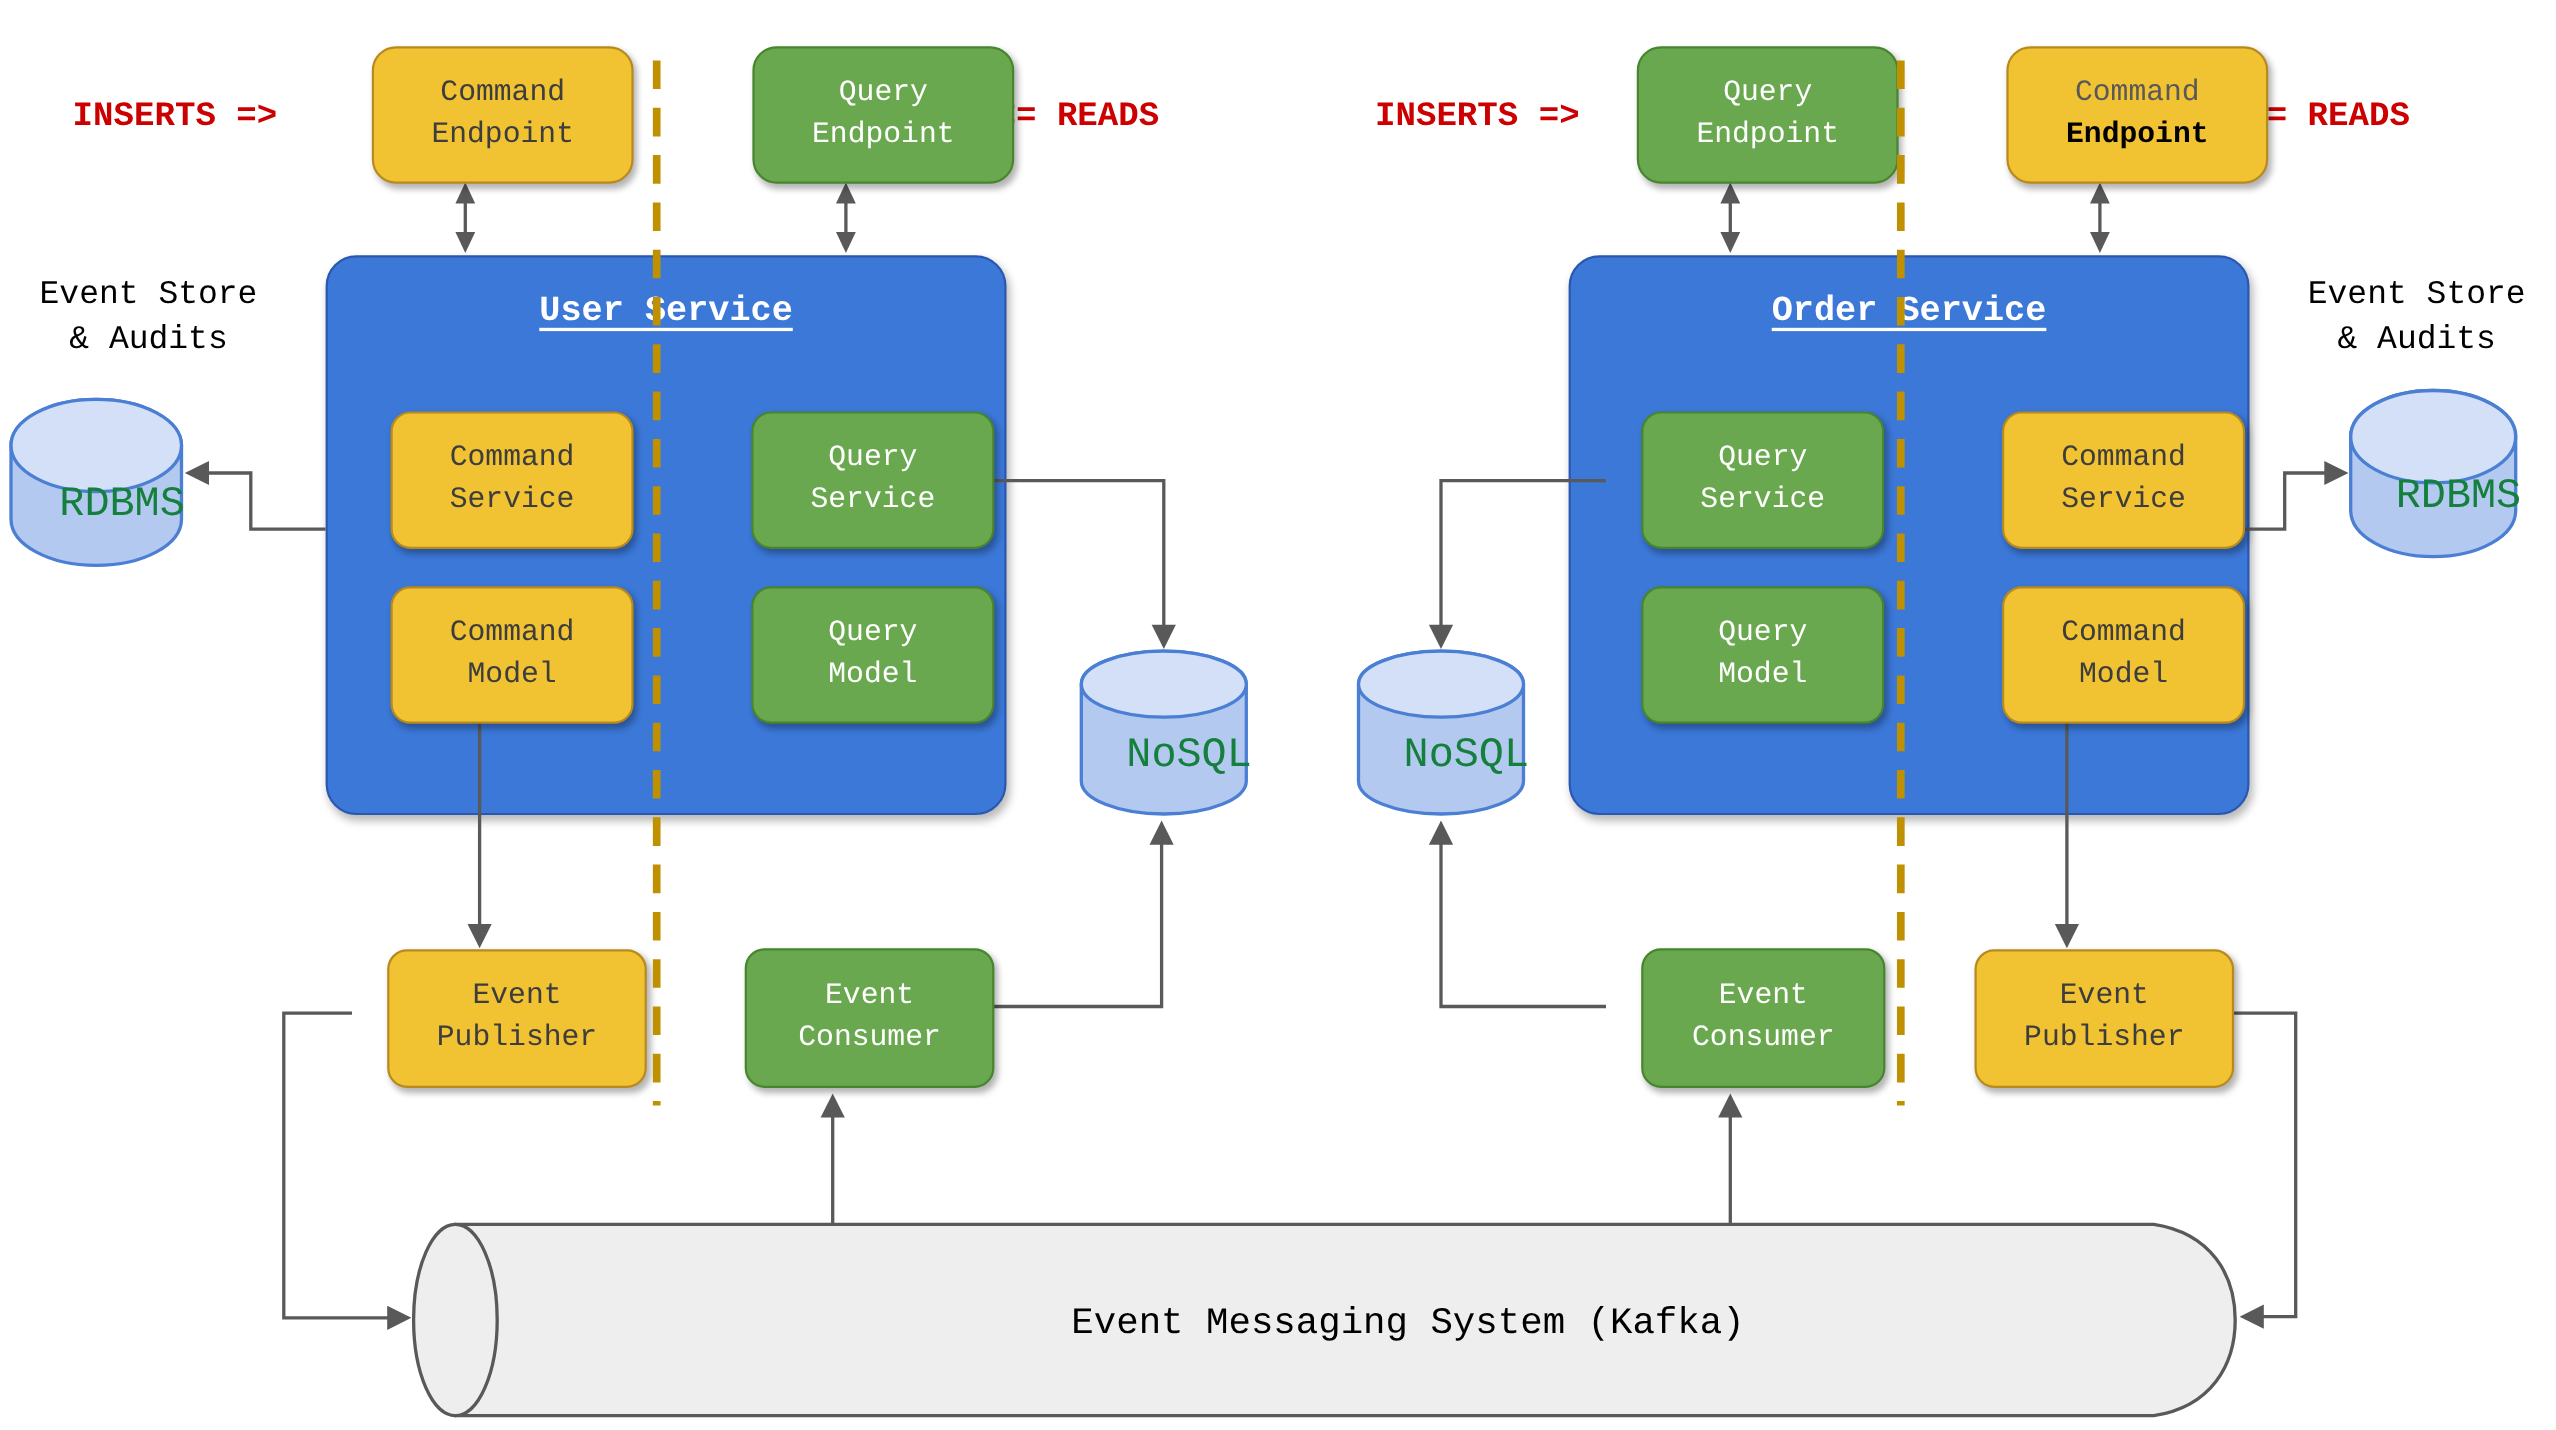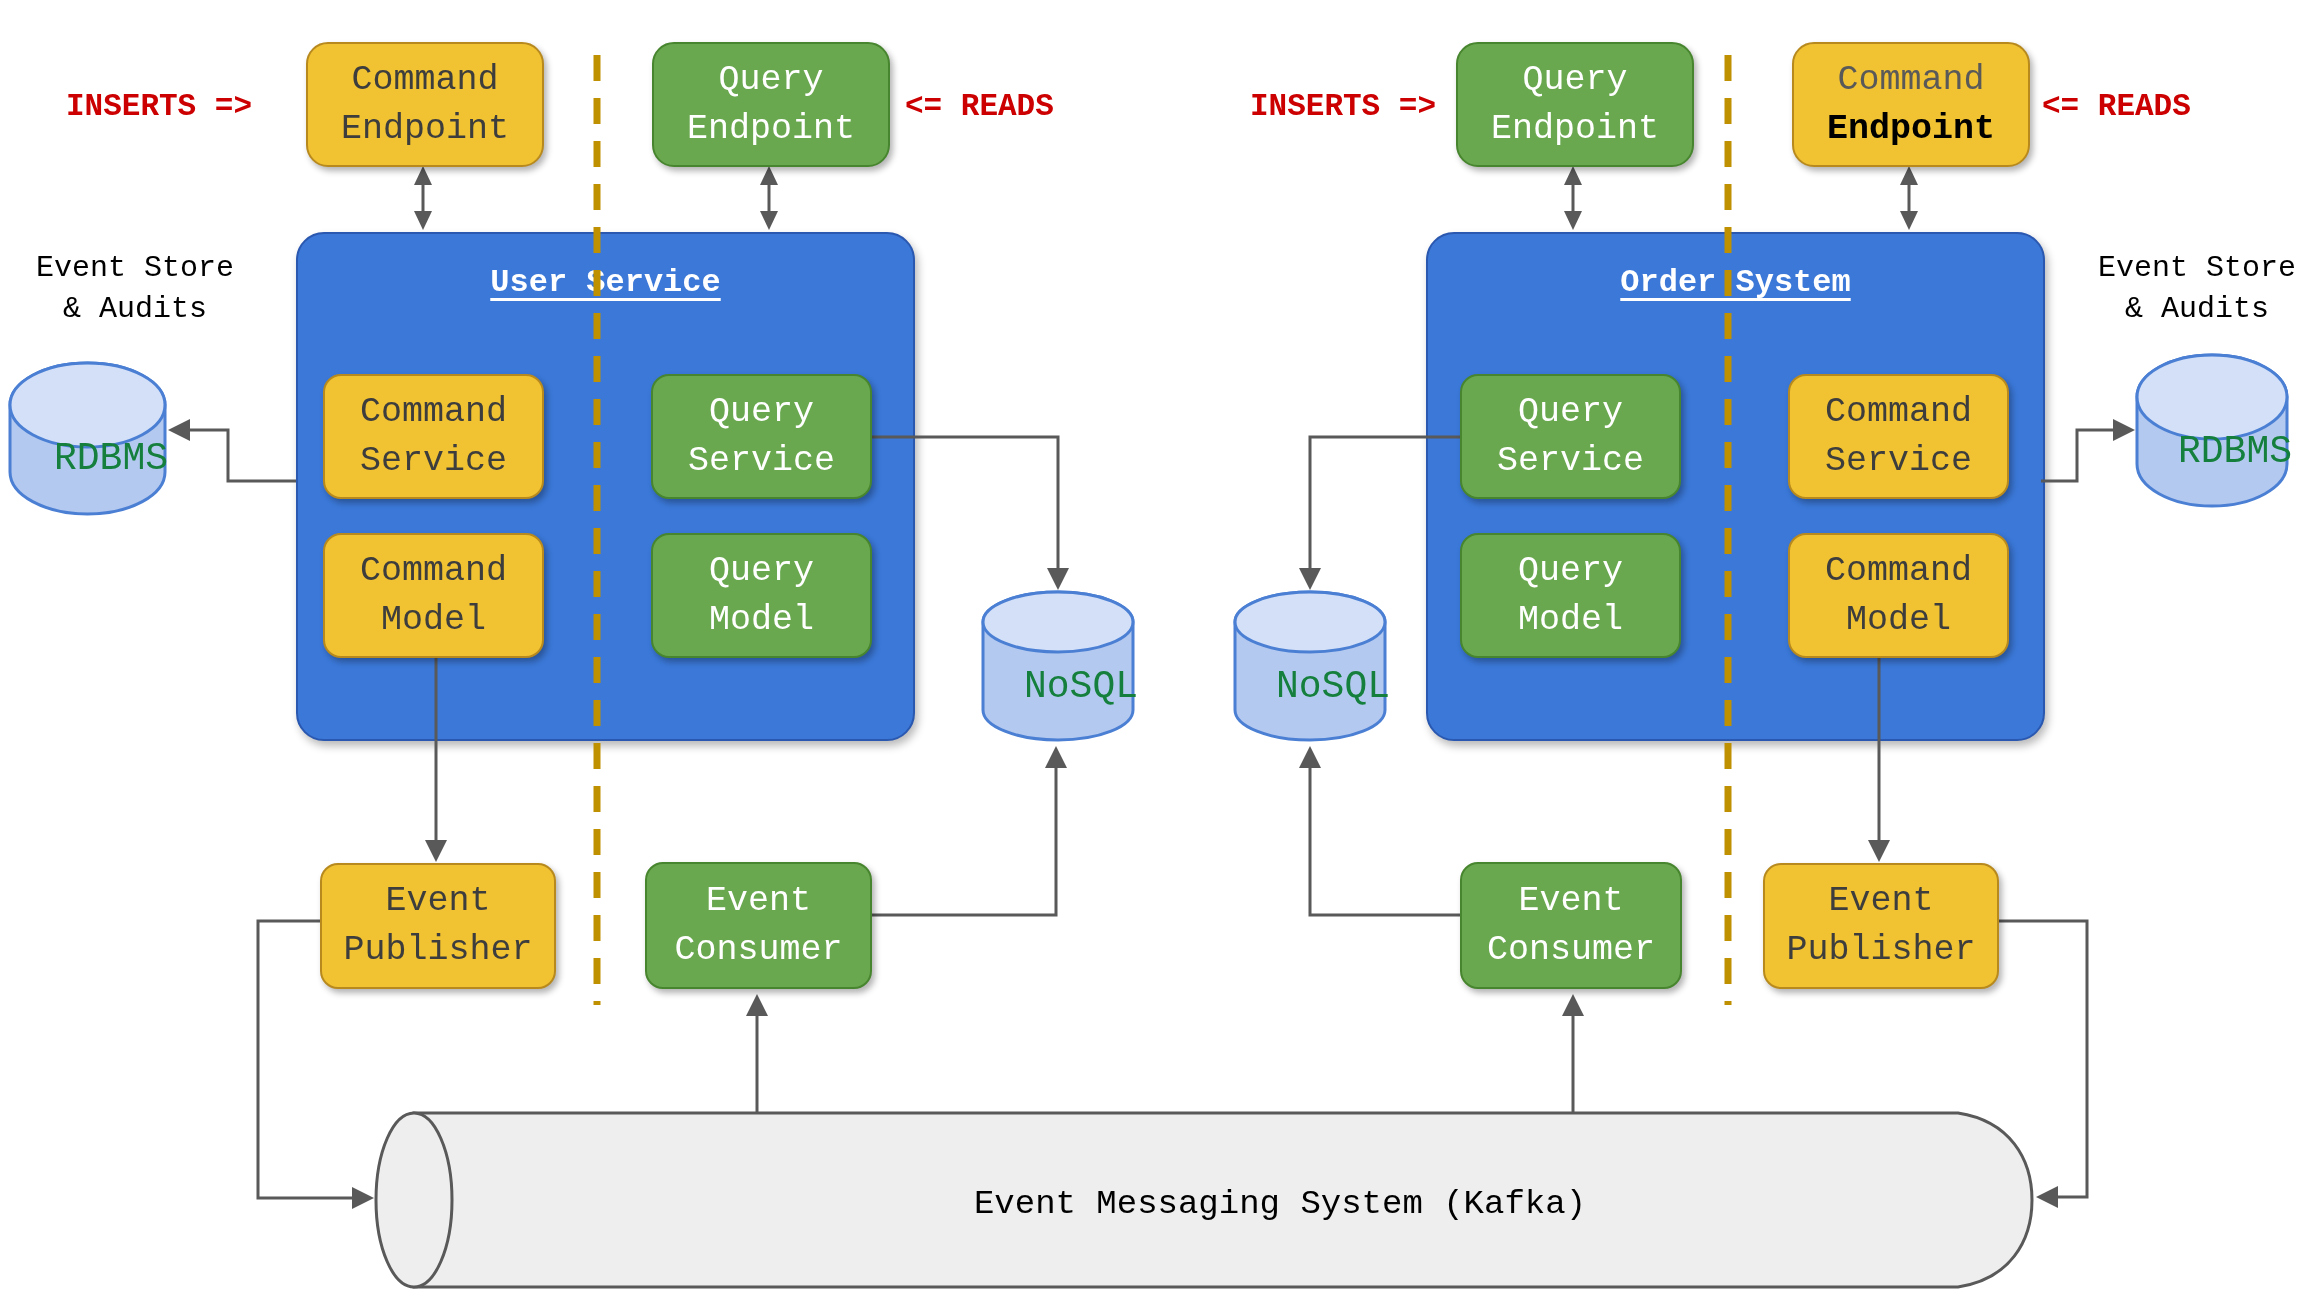--- a/index.html
+++ b/index.html
@@ -16,8 +16,8 @@
                  font-size:32px;font-weight:bold;text-decoration:underline;text-underline-offset:7px;
                  z-index:4;}
   .node{position:absolute;display:flex;align-items:center;justify-content:center;text-align:center;
-        font-size:35px;line-height:1.4;border-radius:18px;z-index:4;
-        box-shadow:3px 4px 6px rgba(0,0,0,0.3);white-space:pre-line;}
+        font-size:27px;line-height:1.4;border-radius:18px;z-index:4;
+        box-shadow:3px 4px 6px rgba(0,0,0,0.3);white-space:pre-line;margin-left:32px;}
   .yellow{background:#f1c232;border:2px solid #b88a1e;color:#3d3d3d;}
   .green{background:#6aa84f;border:2px solid #47852e;color:#ffffff;}
   .endpoint{border-radius:22px;}

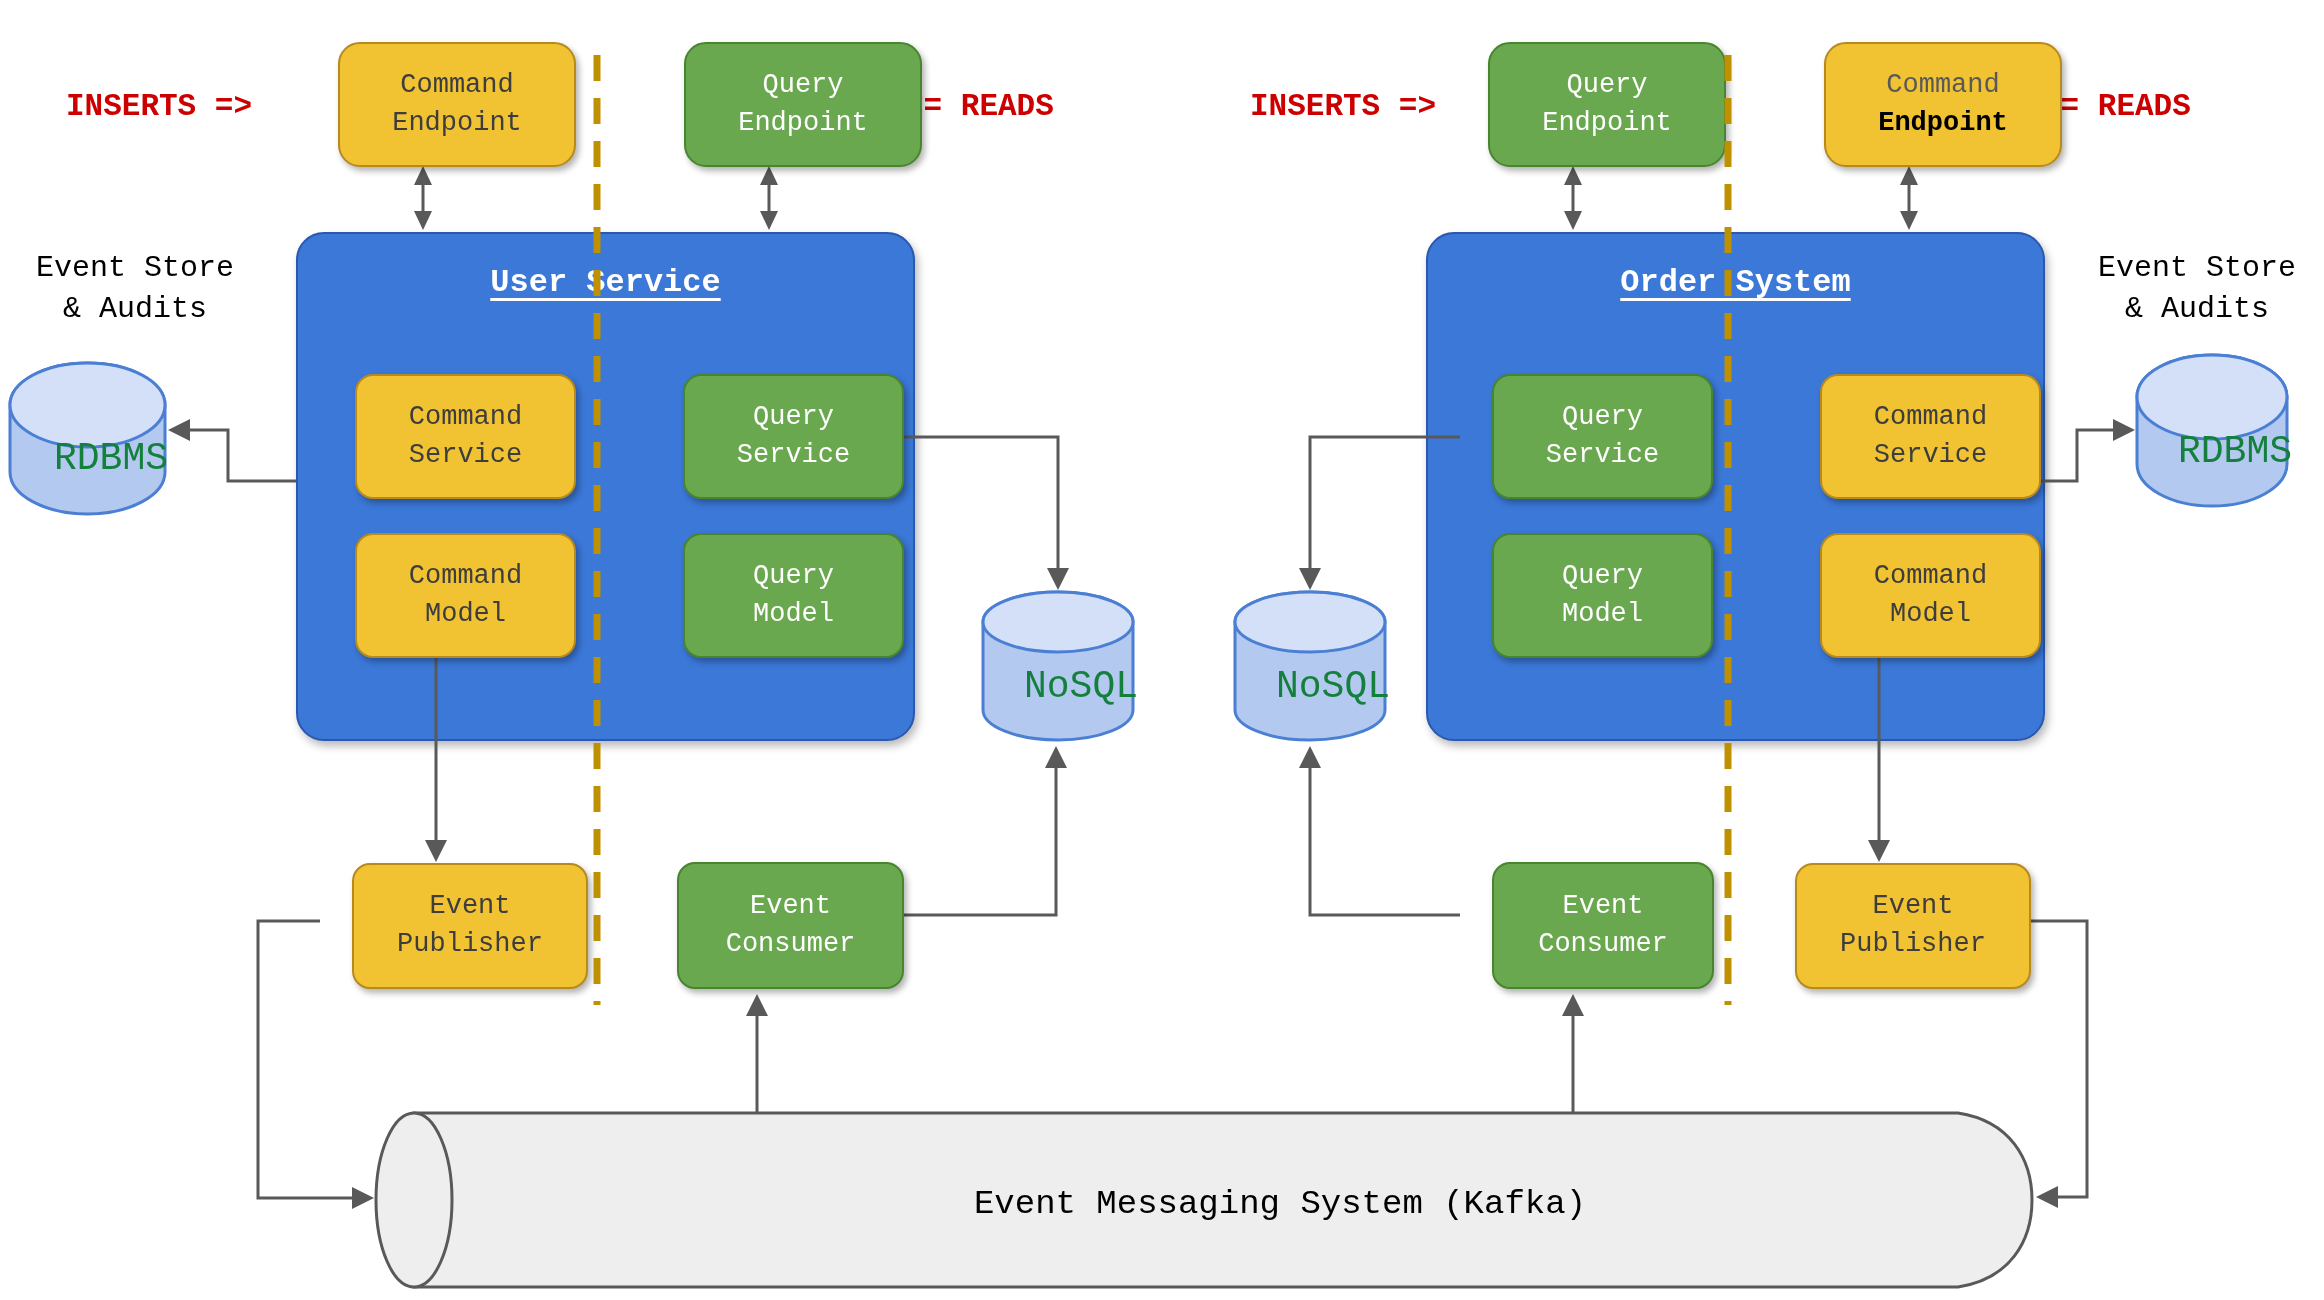--- a/index.html
+++ b/index.html
@@ -67,7 +67,7 @@
     <div class="service-title">User Service</div>
   </div>
   <div class="service-box" style="left:1426px;top:232px;width:615px;height:505px;">
-    <div class="service-title">Order System</div>
+    <div class="service-title">Order Service</div>
   </div>
 
   <div class="node yellow endpoint" style="left:306px;top:42px;width:234px;height:121px;">Command

